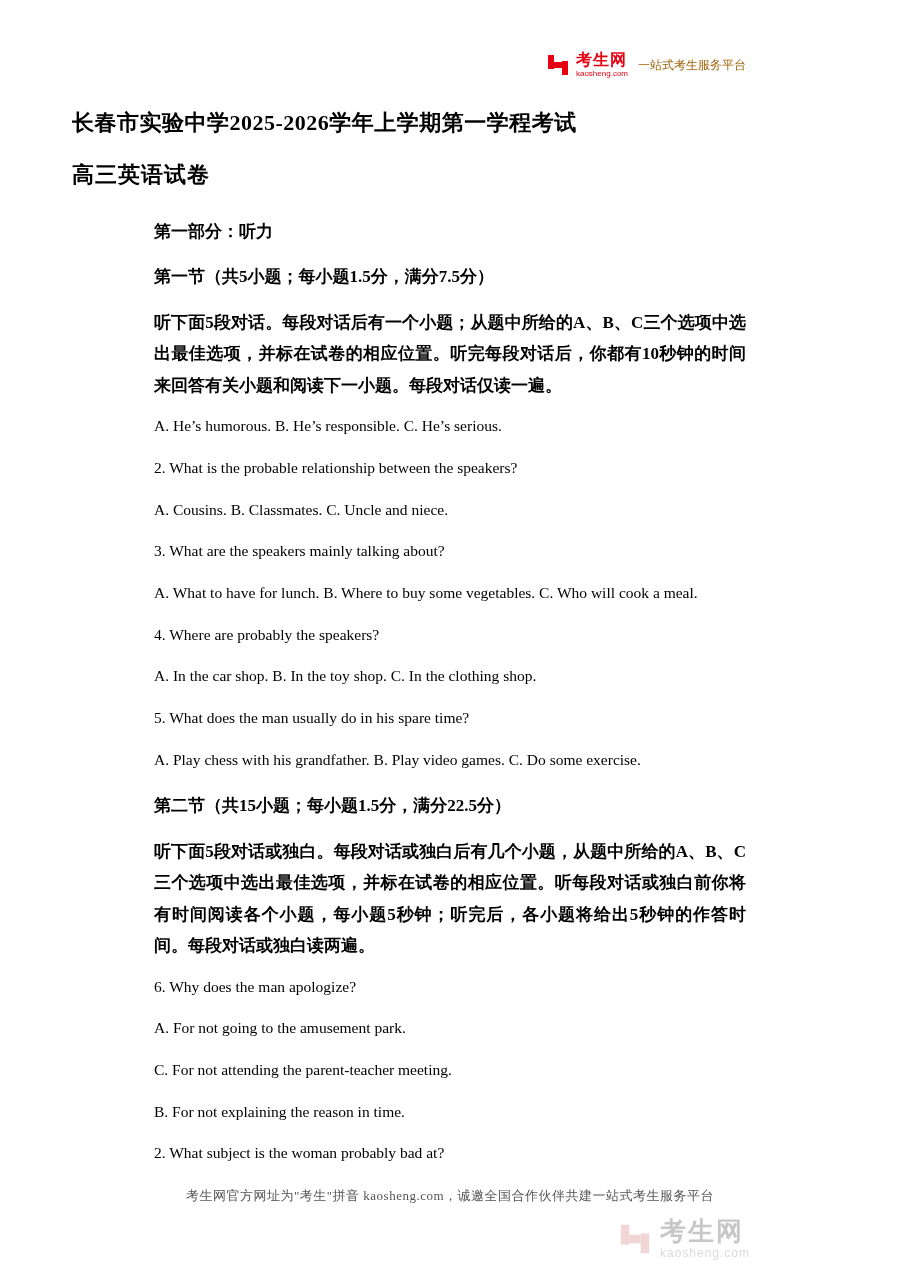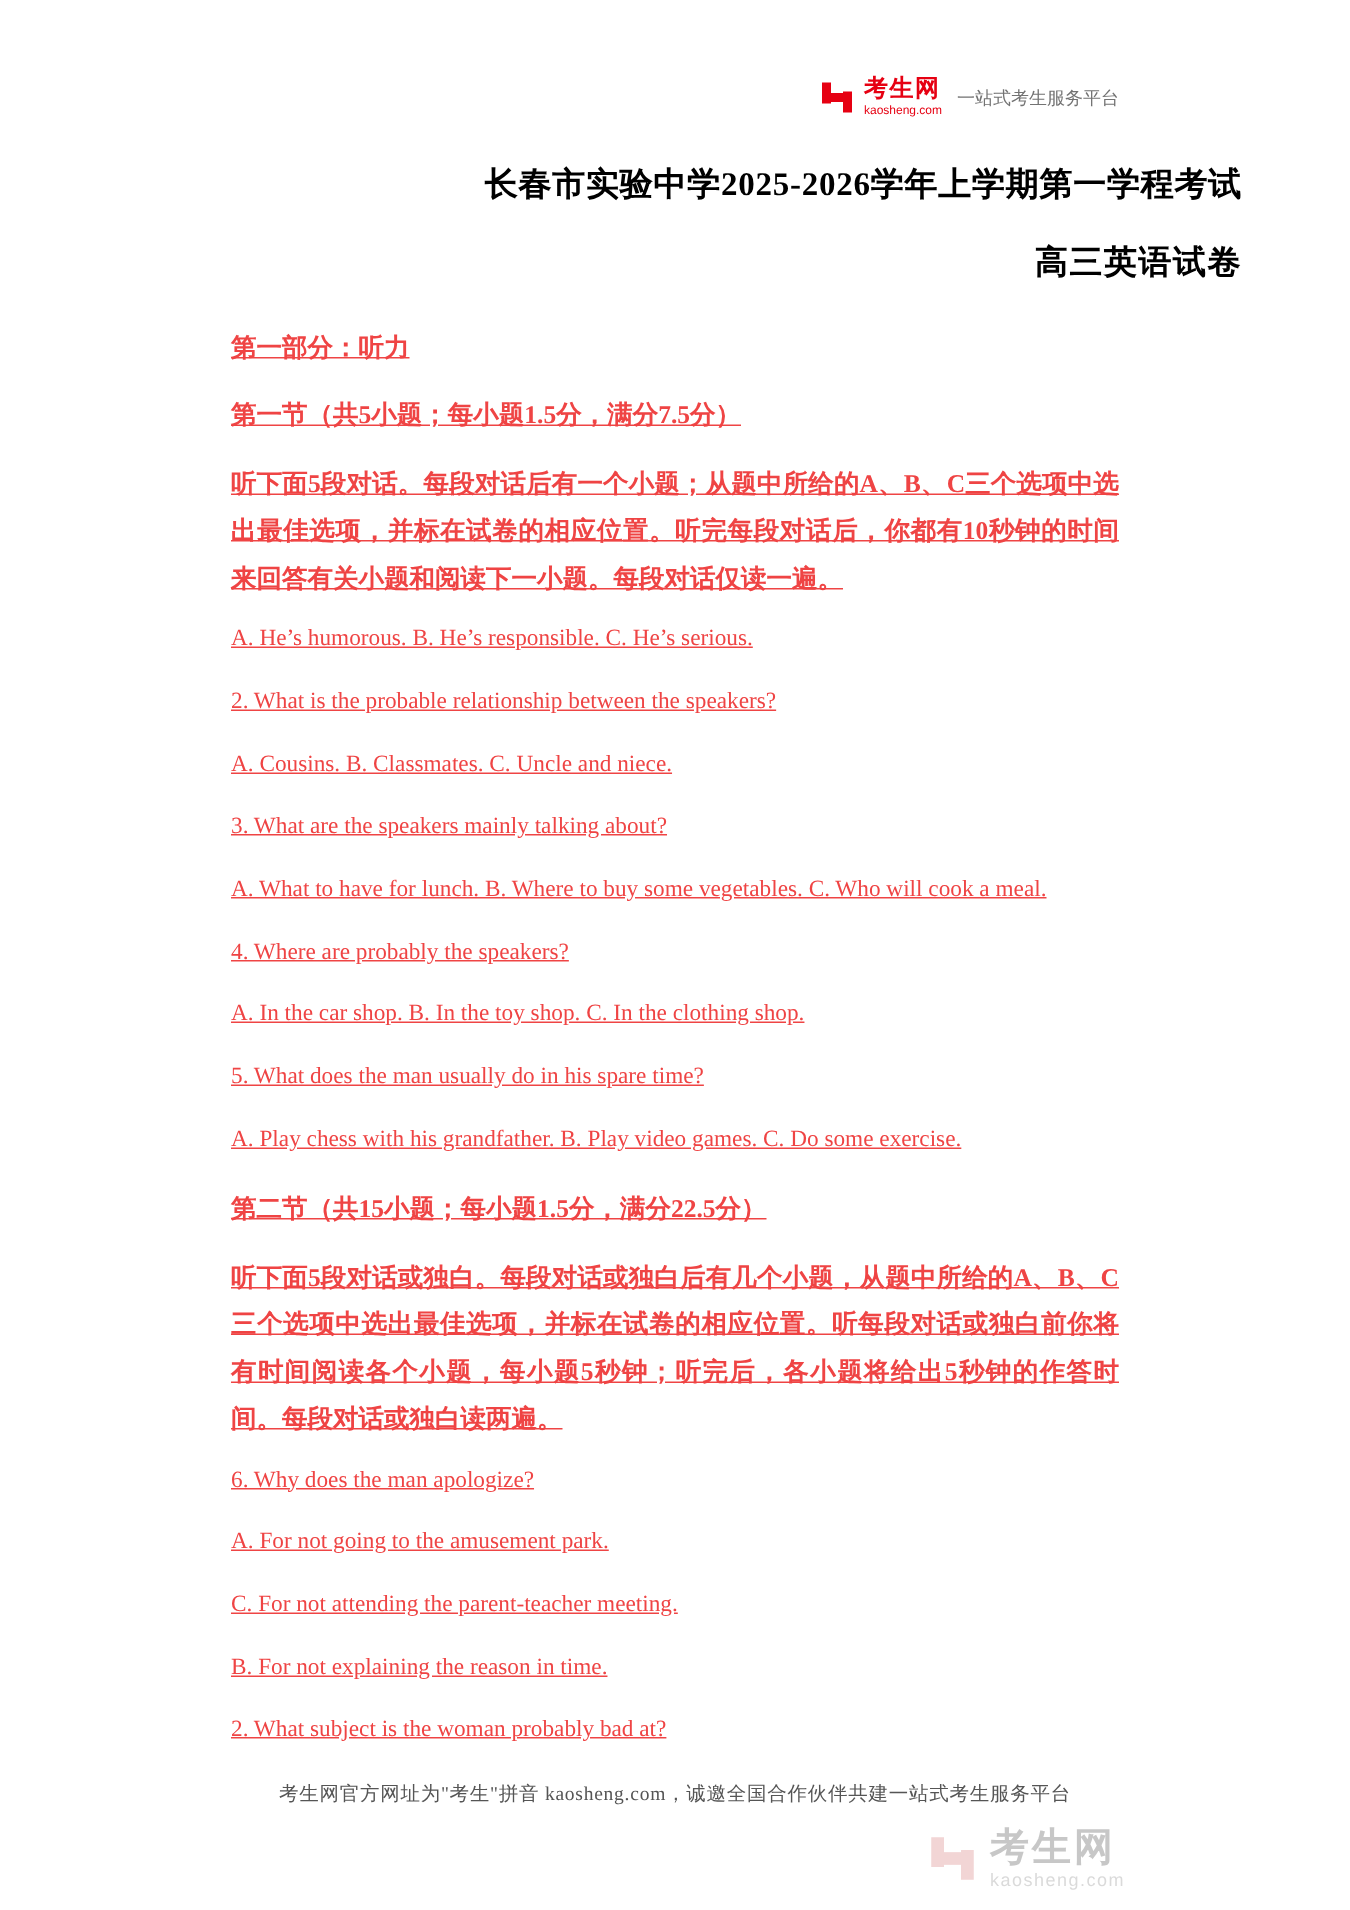--- a/index.html
+++ b/index.html
@@ -44,7 +44,7 @@
   .brand .tagline {
     font-family: "Liberation Sans", sans-serif;
     font-size: 12px;
-    color: #737373;
+    color: #a16207;
     margin-left: 4px;
     white-space: nowrap;
   }

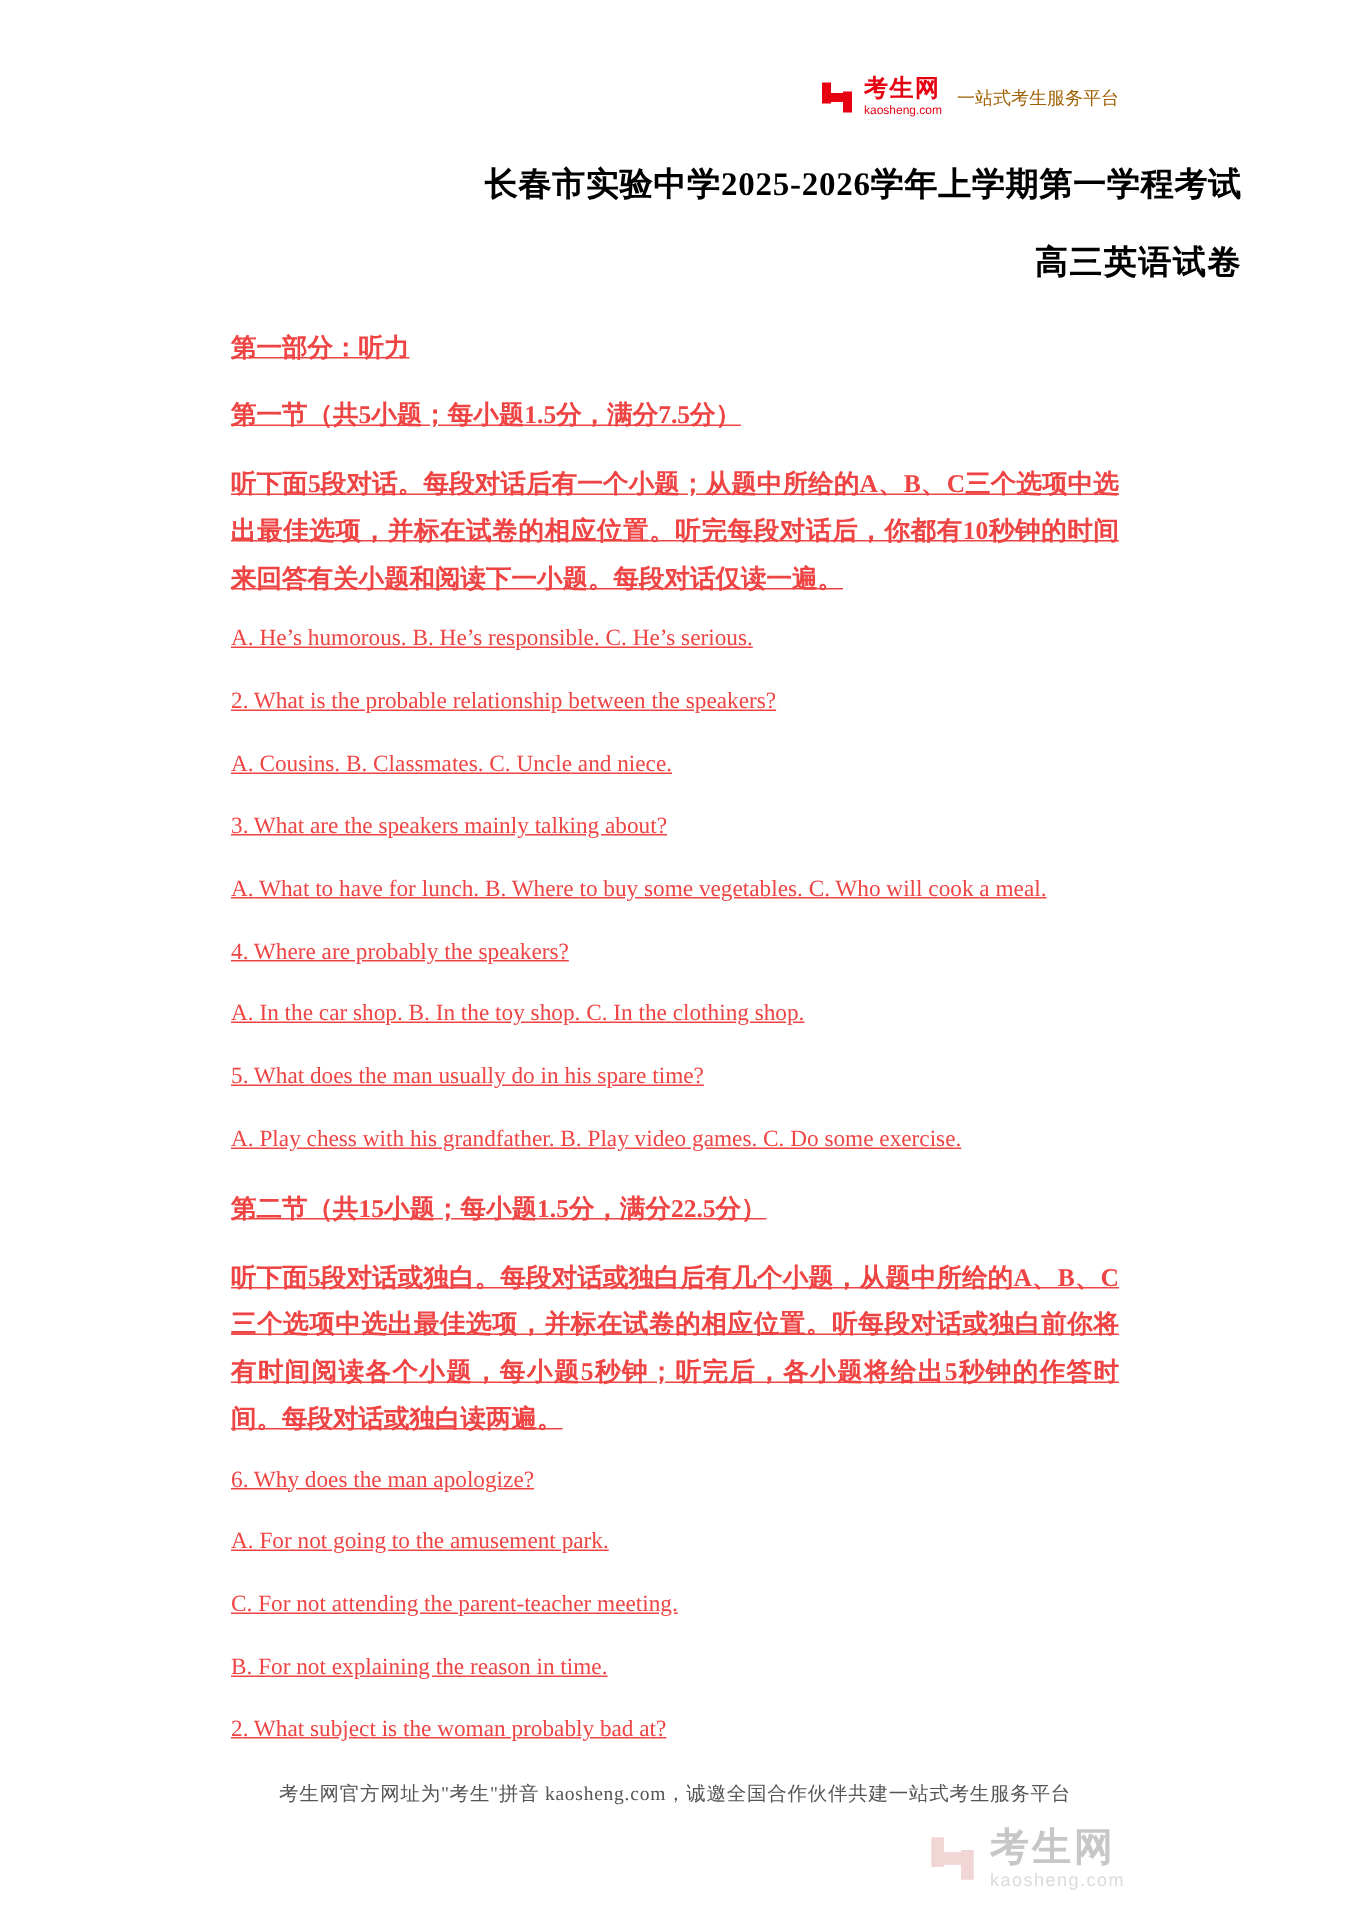--- a/index.html
+++ b/index.html
@@ -50,7 +50,7 @@
   }
 
   
-  .doc-header { padding-top: 108px; text-align: right; }
+  .doc-header { padding-top: 108px; text-align: left; }
   .doc-title {
     font-size: 22px;
     font-weight: bold;

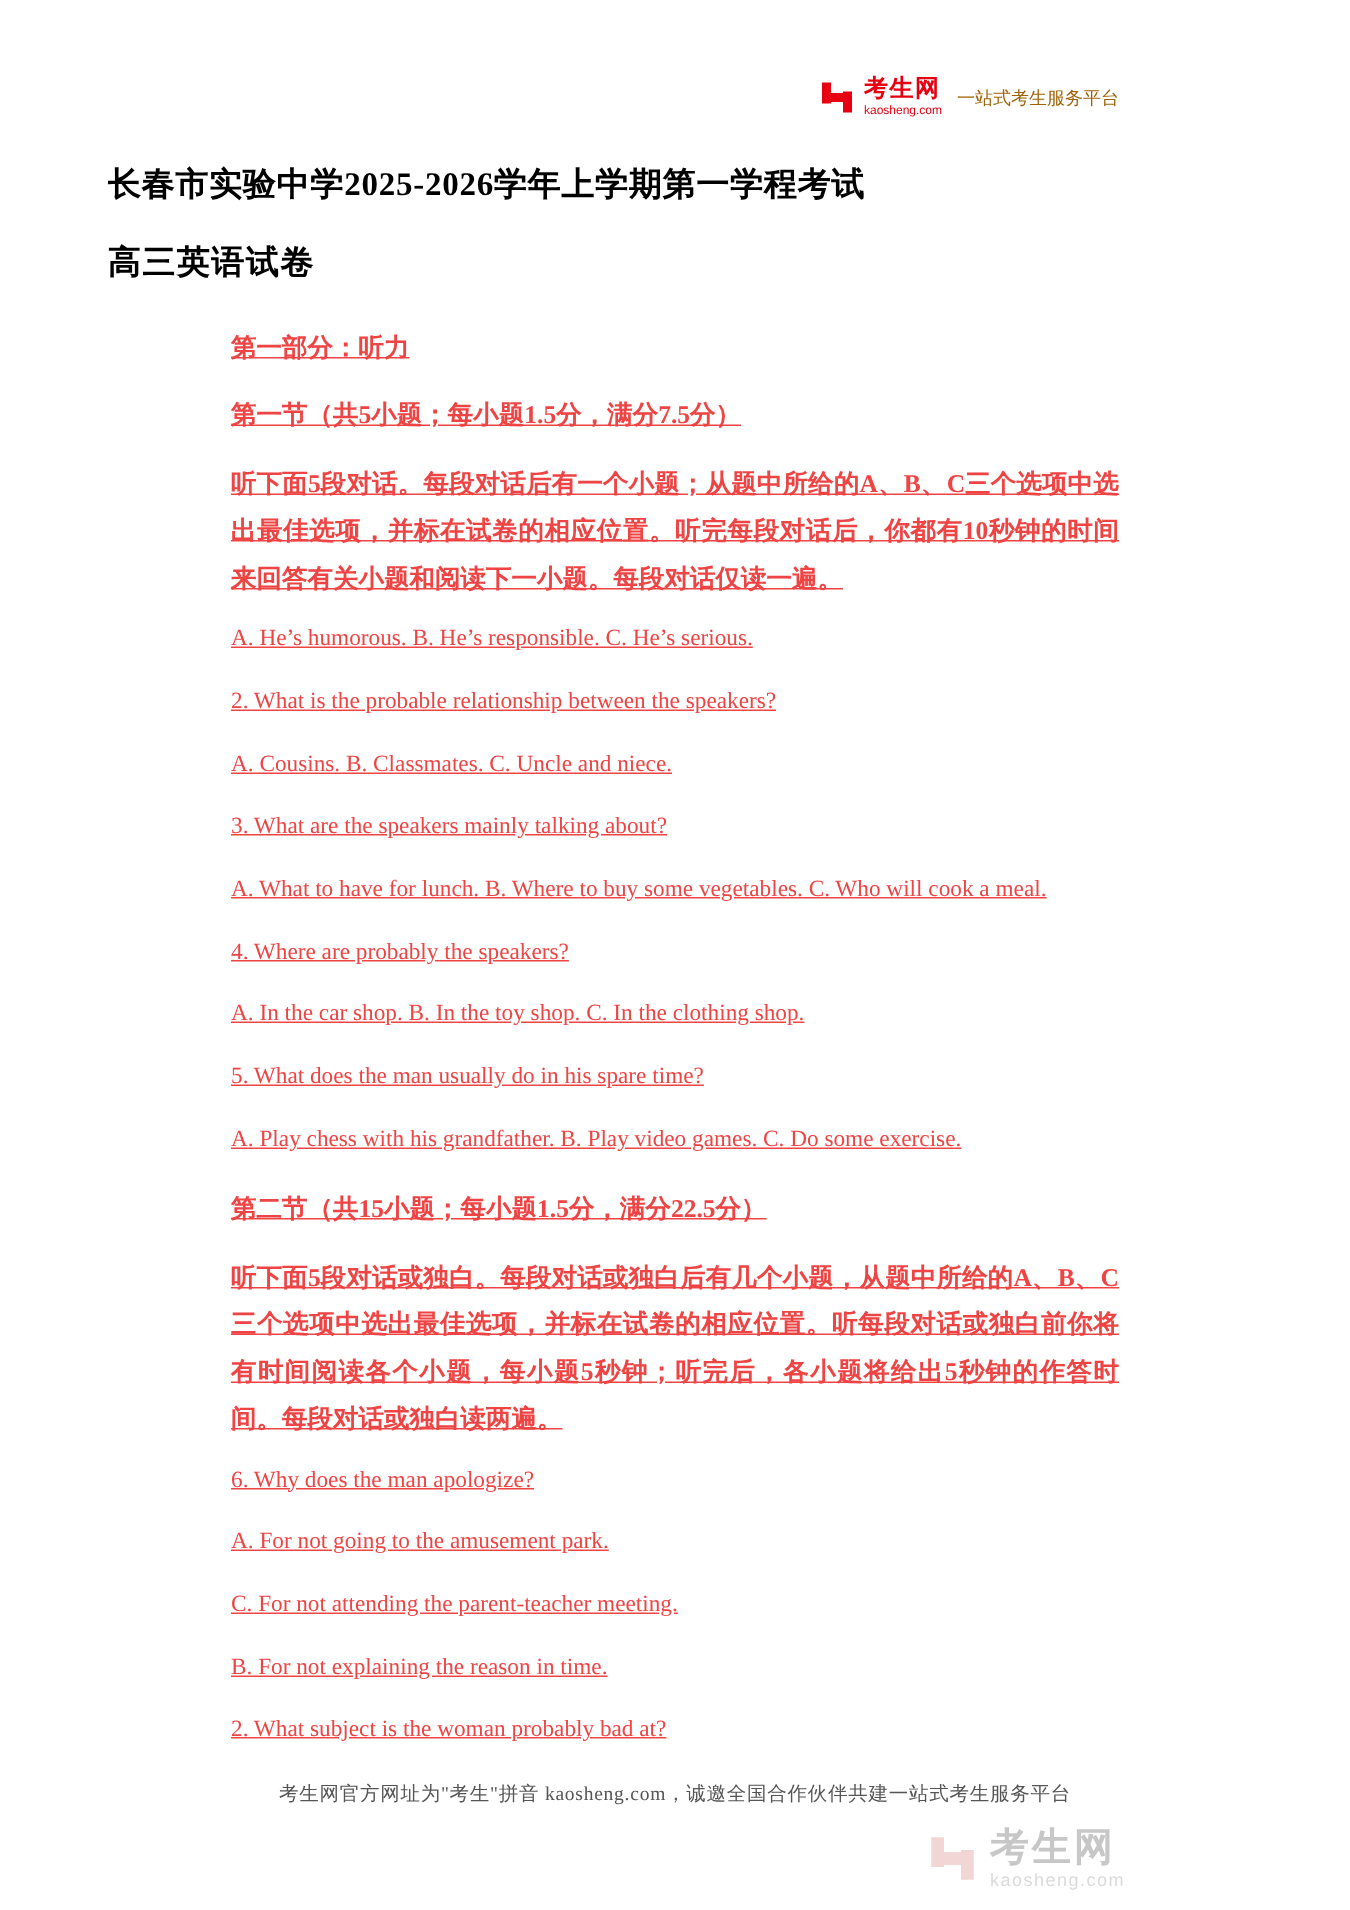--- a/index.html
+++ b/index.html
@@ -68,7 +68,7 @@
     padding: 26px 82px 0 82px;
     text-align: justify;
   }
-  .para { color: #ef4444; text-decoration: underline; }
+  .para { color: #000000; }
   .para.bold {
     font-weight: bold;
     font-size: 17px;

